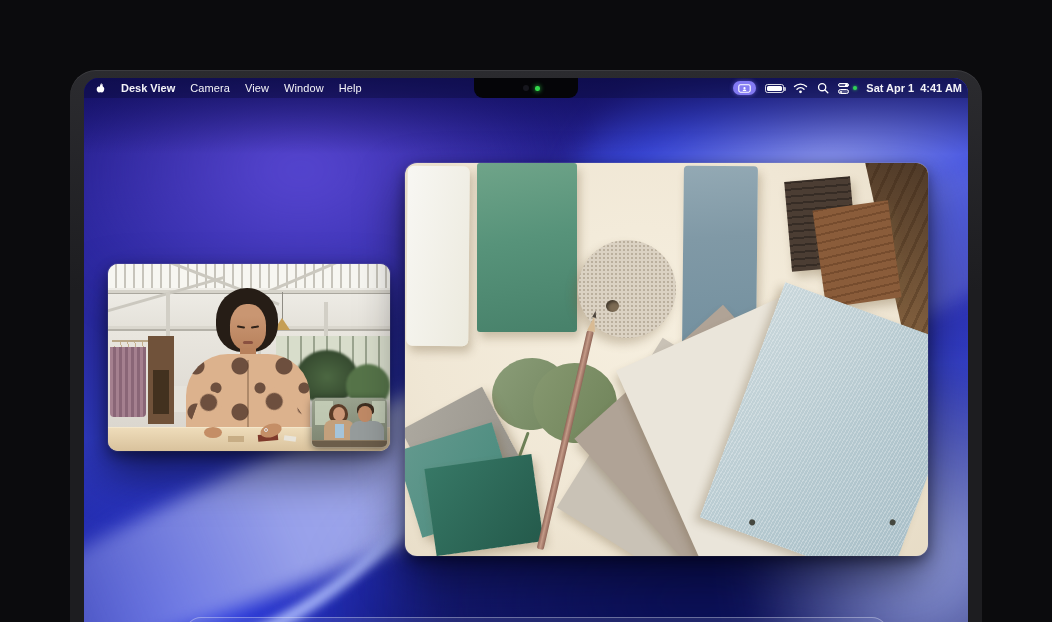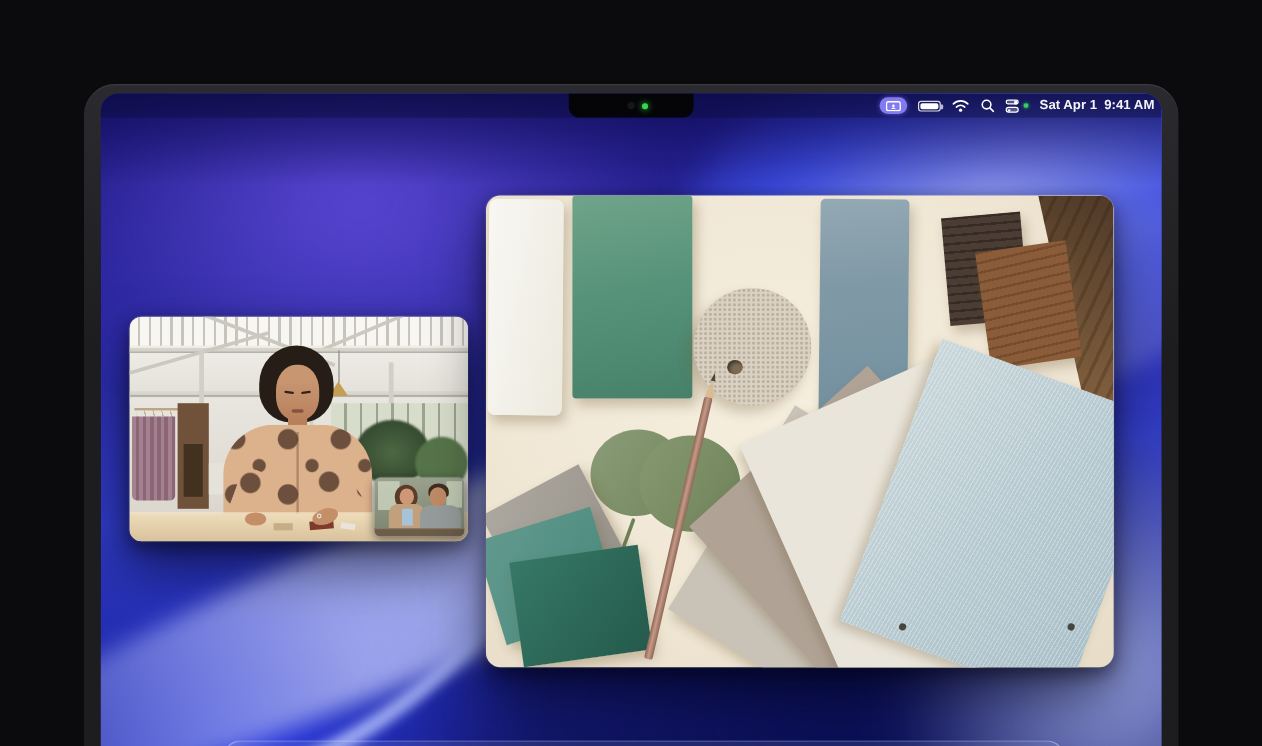--- a/index.html
+++ b/index.html
@@ -236,6 +236,19 @@
     </div>
 
     <div class="menubar">
+      <div class="mb-left">
+        <span class="apple-logo">
+          <svg width="12" height="14" viewBox="0 0 16 16">
+            <path fill="#ffffff" d="M8 4.6C9 3.2 10.6 2.8 11.8 3.4c-.6 1.4-.3 2.6.8 3.4 1.6 1.1 1.4 4.2-.2 6.2-1 1.3-2 1.2-2.8.8-.7-.3-1.3-.3-2 0-.8.4-1.8.5-2.8-.8-1.8-2.3-1.6-6 .6-6.8 1-.4 1.9-.2 2.6.2z"></path>
+            <path fill="#ffffff" d="M8.4 3.8C8.5 2.6 9.4 1.8 10.4 1.6c0 1.2-.8 2.1-2 2.2z"></path>
+          </svg>
+        </span>
+        <span class="app-name">Desk View</span>
+        <span class="menu-item">Camera</span>
+        <span class="menu-item">View</span>
+        <span class="menu-item">Window</span>
+        <span class="menu-item">Help</span>
+      </div>
       <div class="mb-right">
         <span class="pill">
           <svg width="13" height="9" viewBox="0 0 13 9">

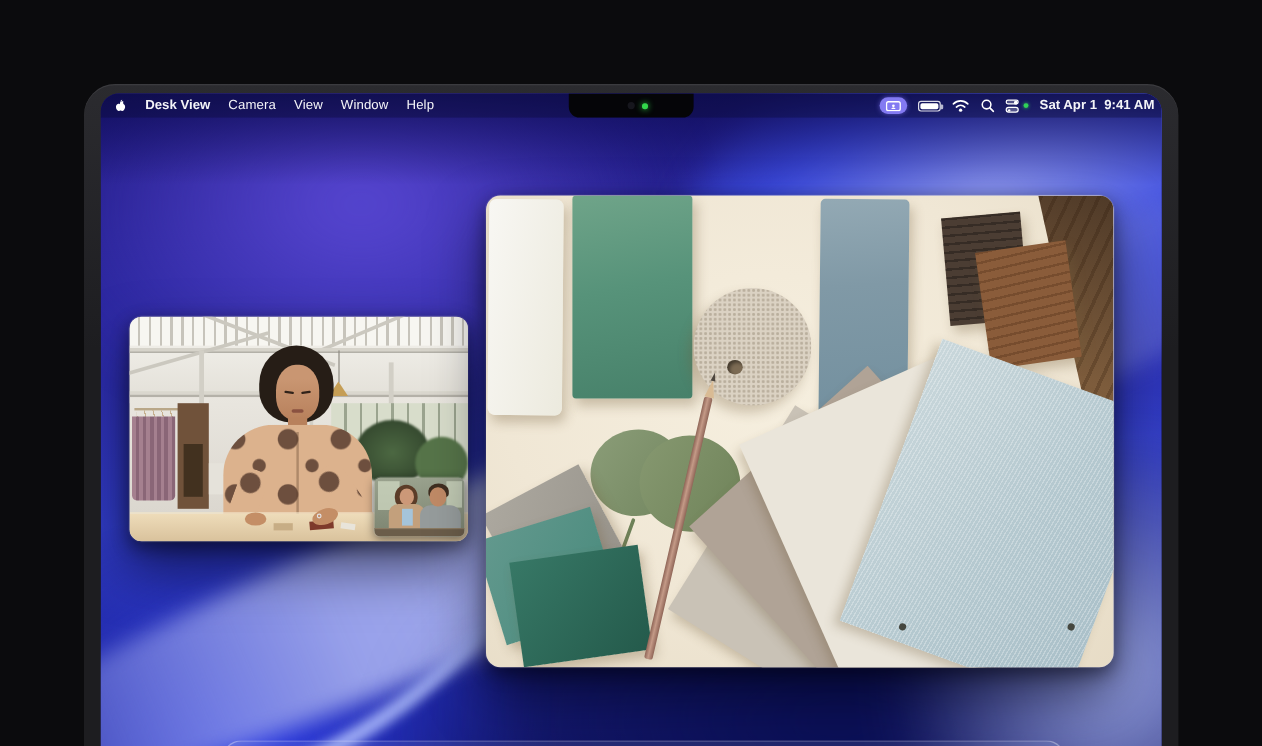--- a/index.html
+++ b/index.html
@@ -280,7 +280,7 @@
         </span>
         <span class="clock">
           <span>Sat Apr 1</span>
-          <span>9:41 AM</span>
+          <span>4:41 AM</span>
         </span>
       </div>
     </div>

